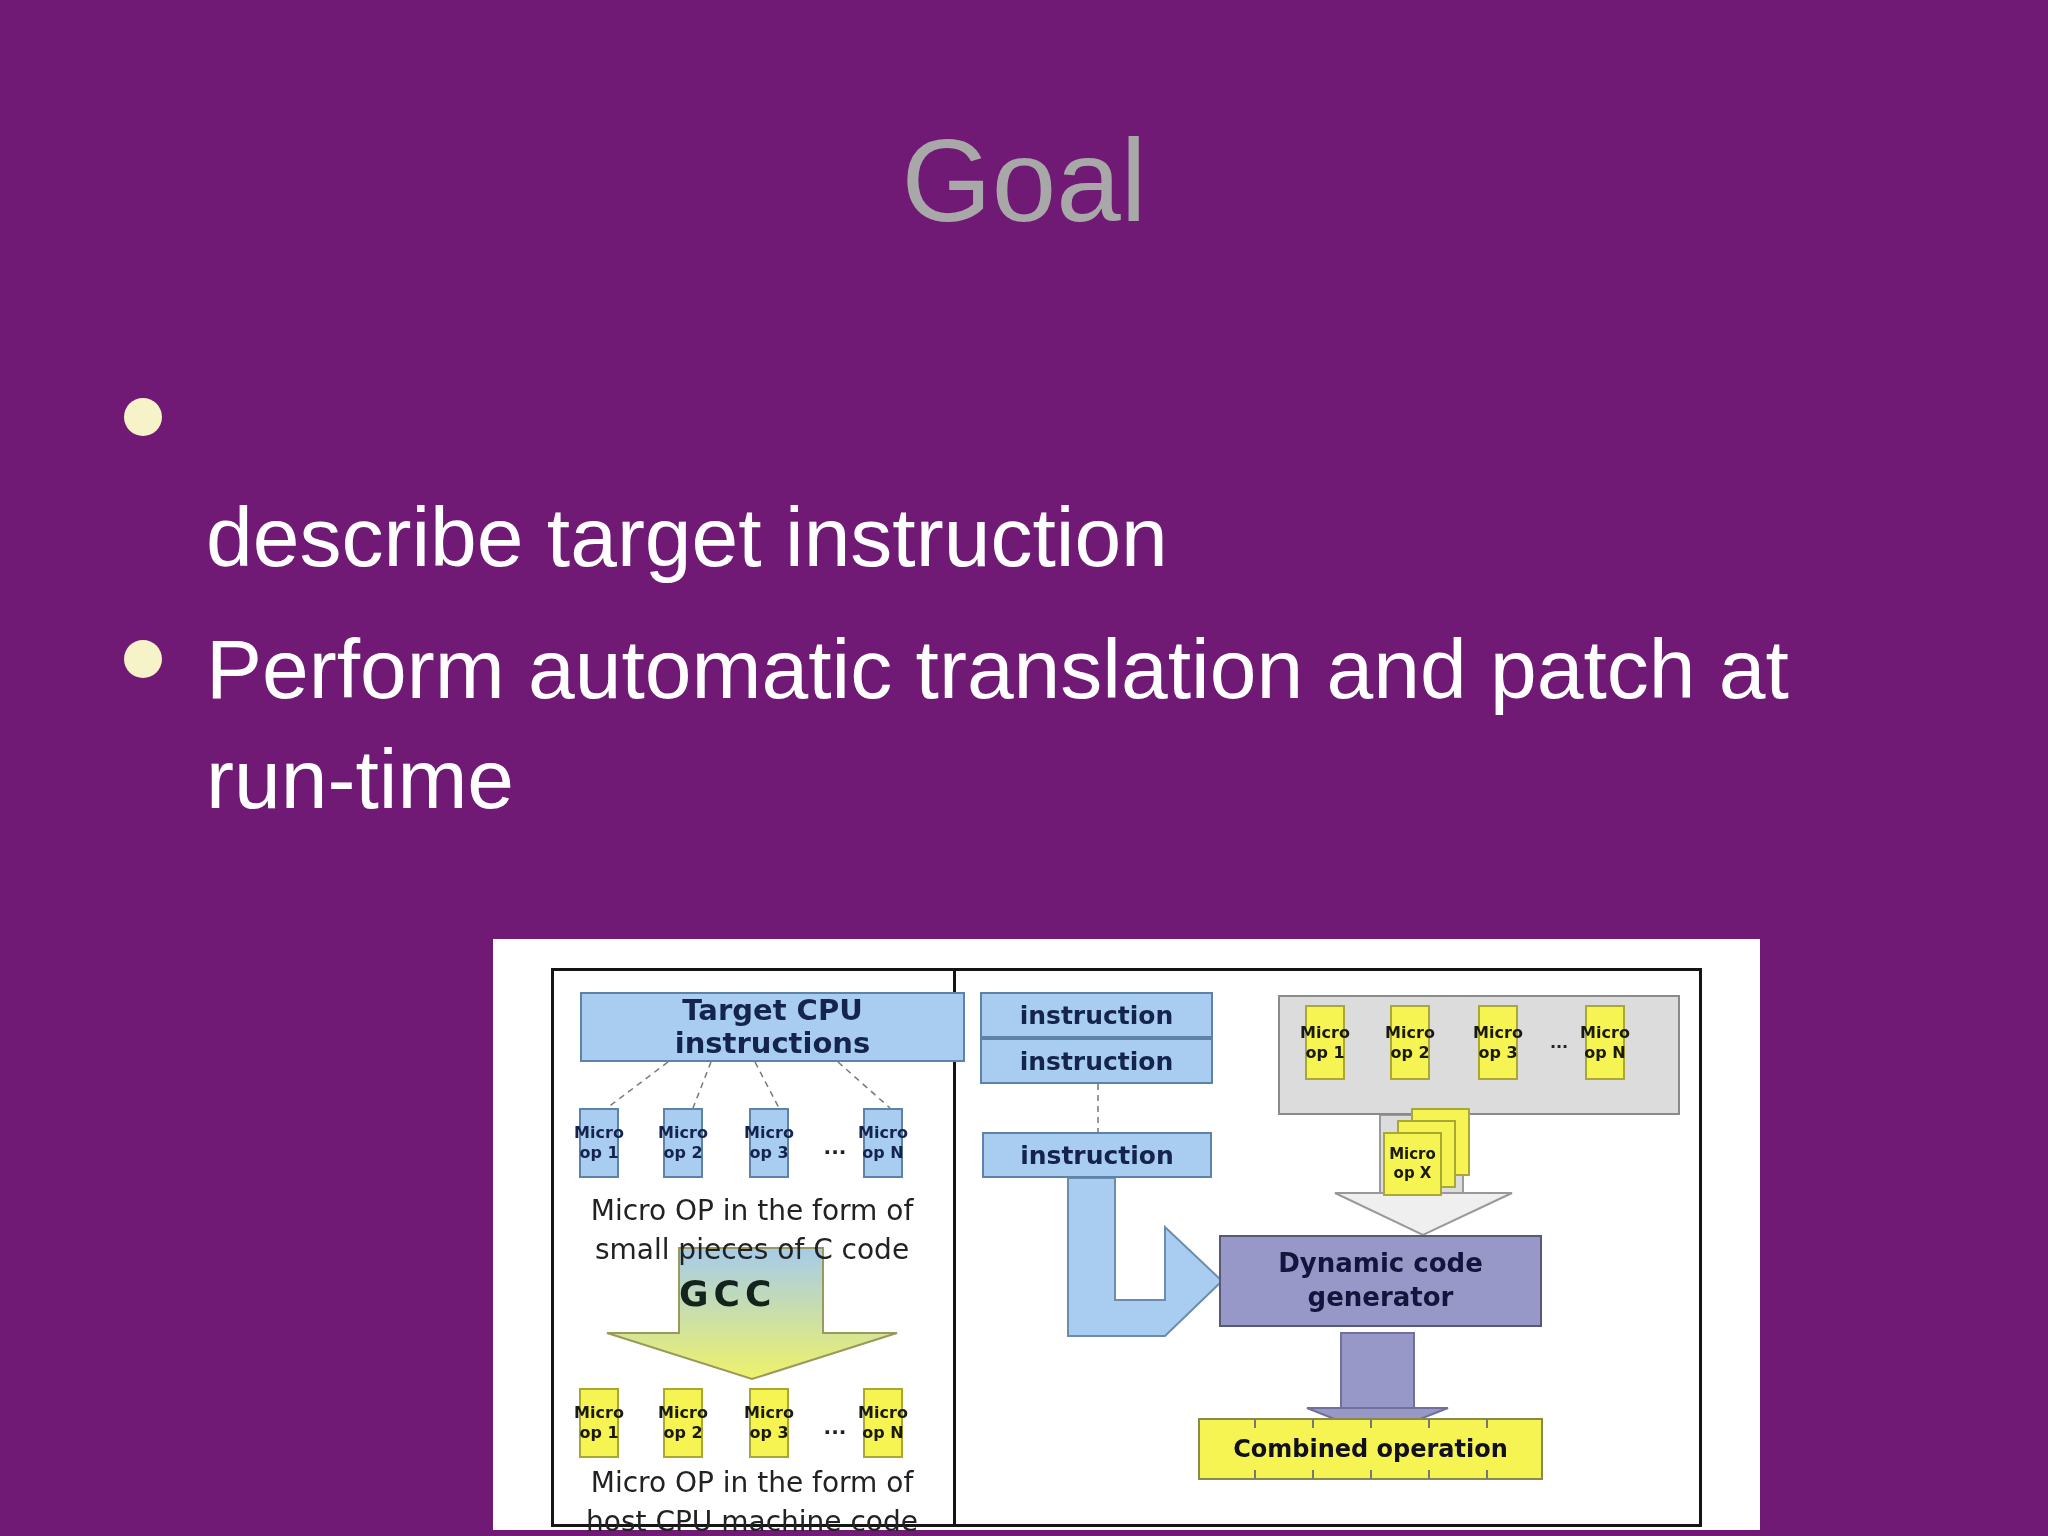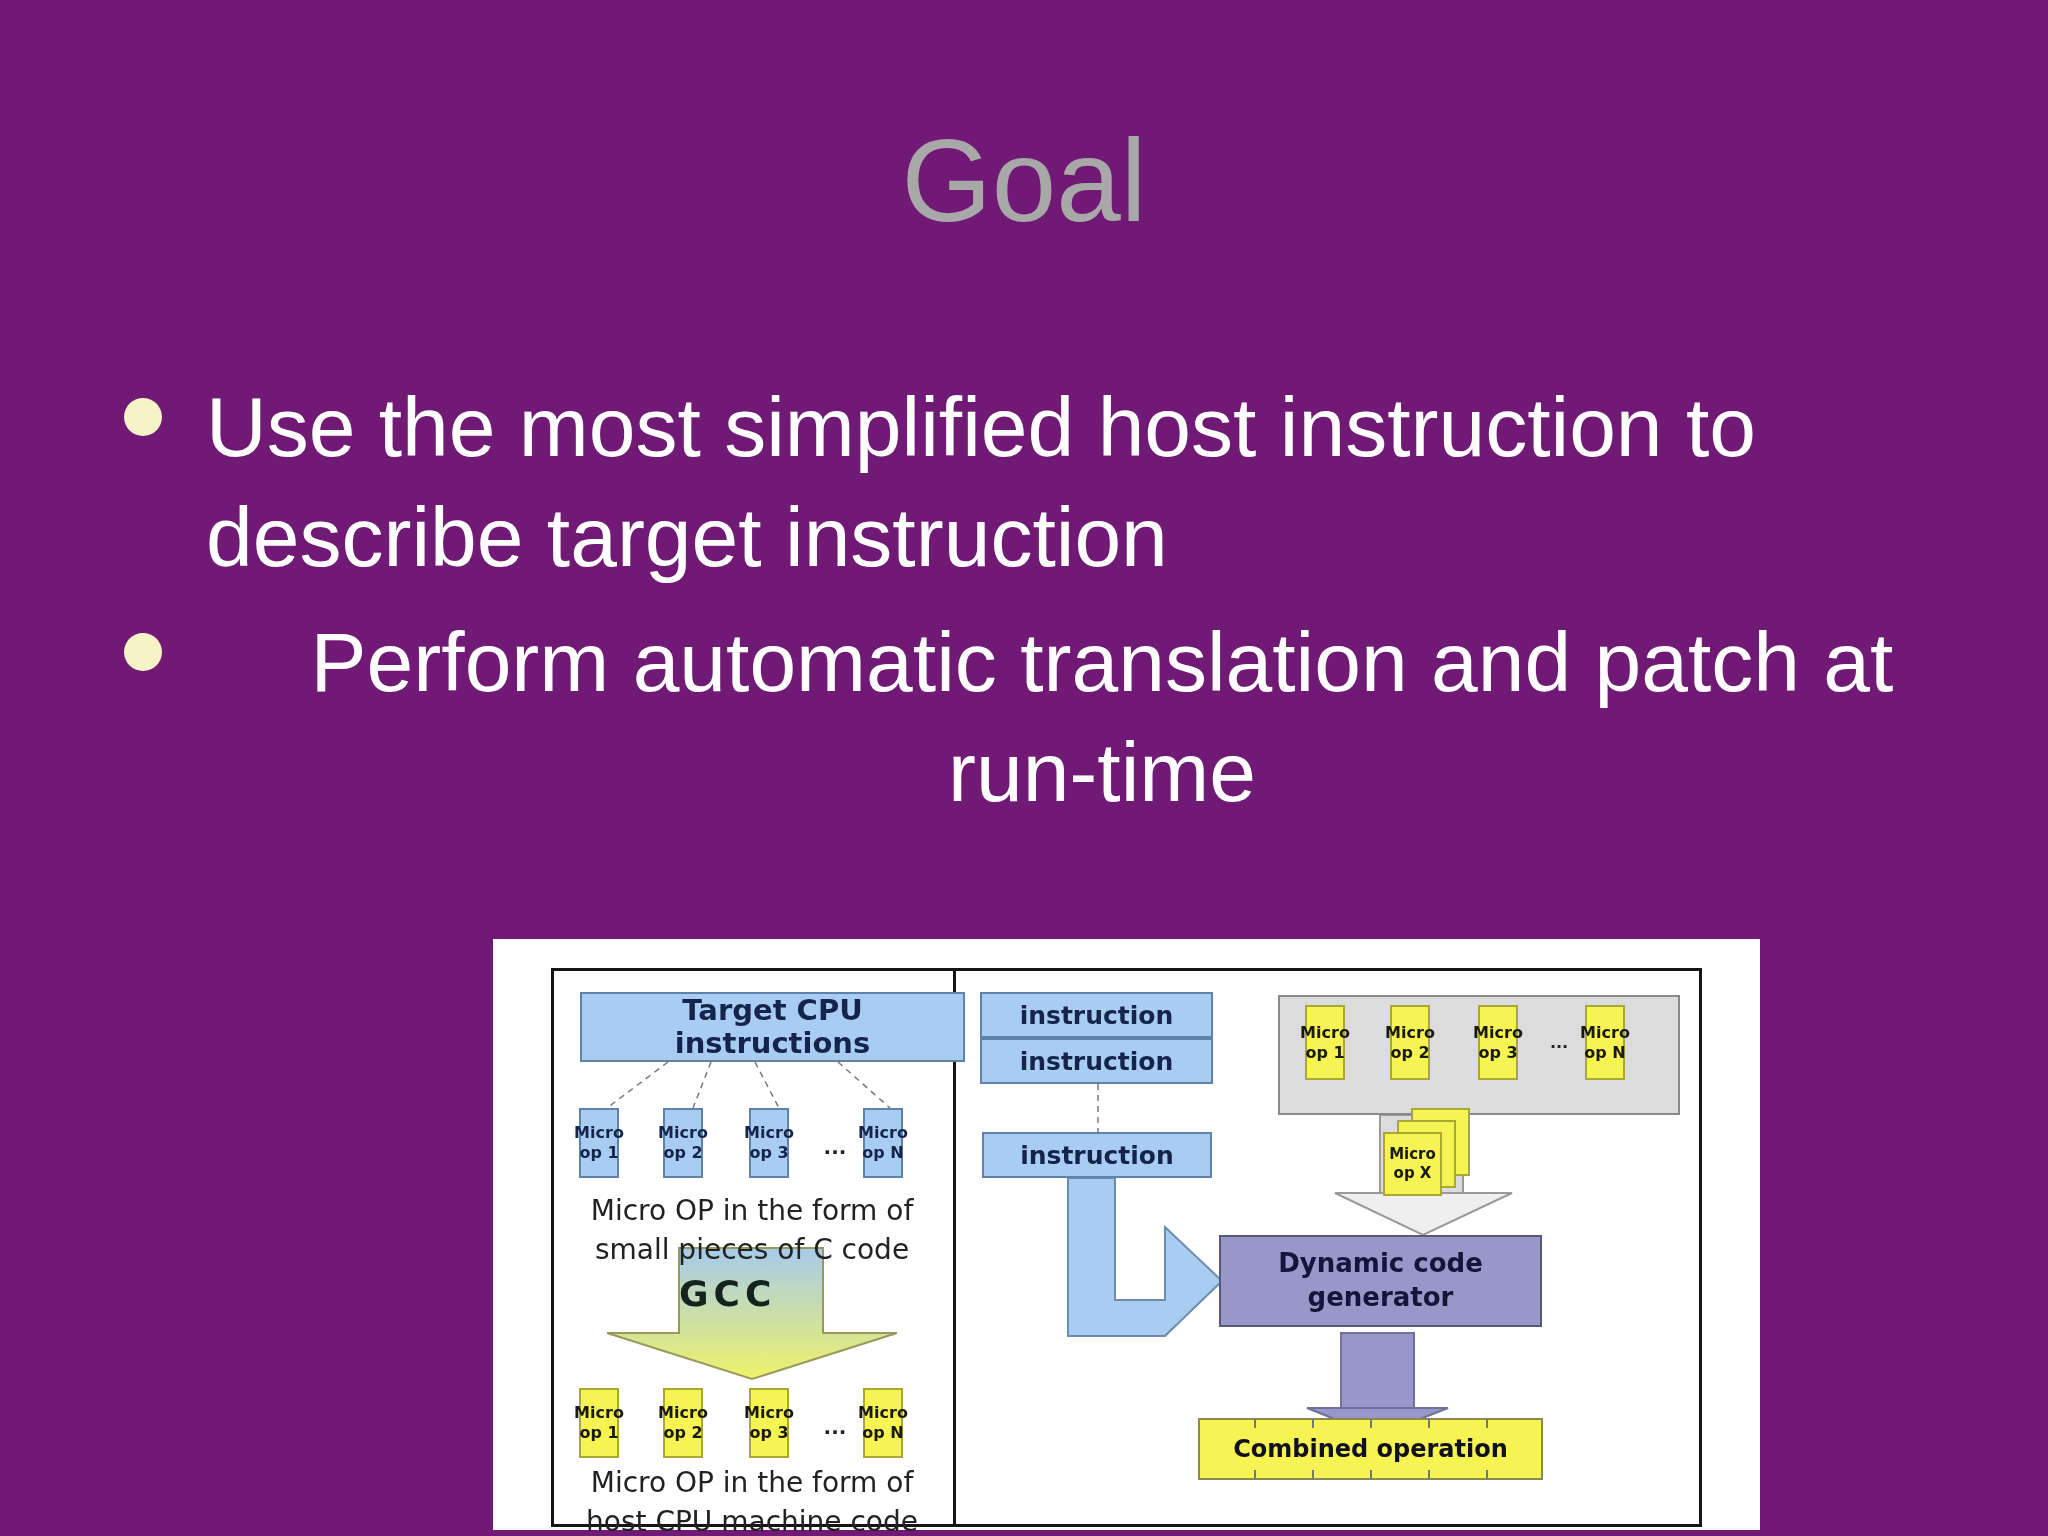--- a/index.html
+++ b/index.html
@@ -41,7 +41,7 @@
   <ul class="bullets">
     <li>
       <span class="dot"></span>
-      <span><span>Use the most simplified host instruction to</span><br>
+      <span><br>
       <span>describe target instruction</span></span>
     </li>
     <li>

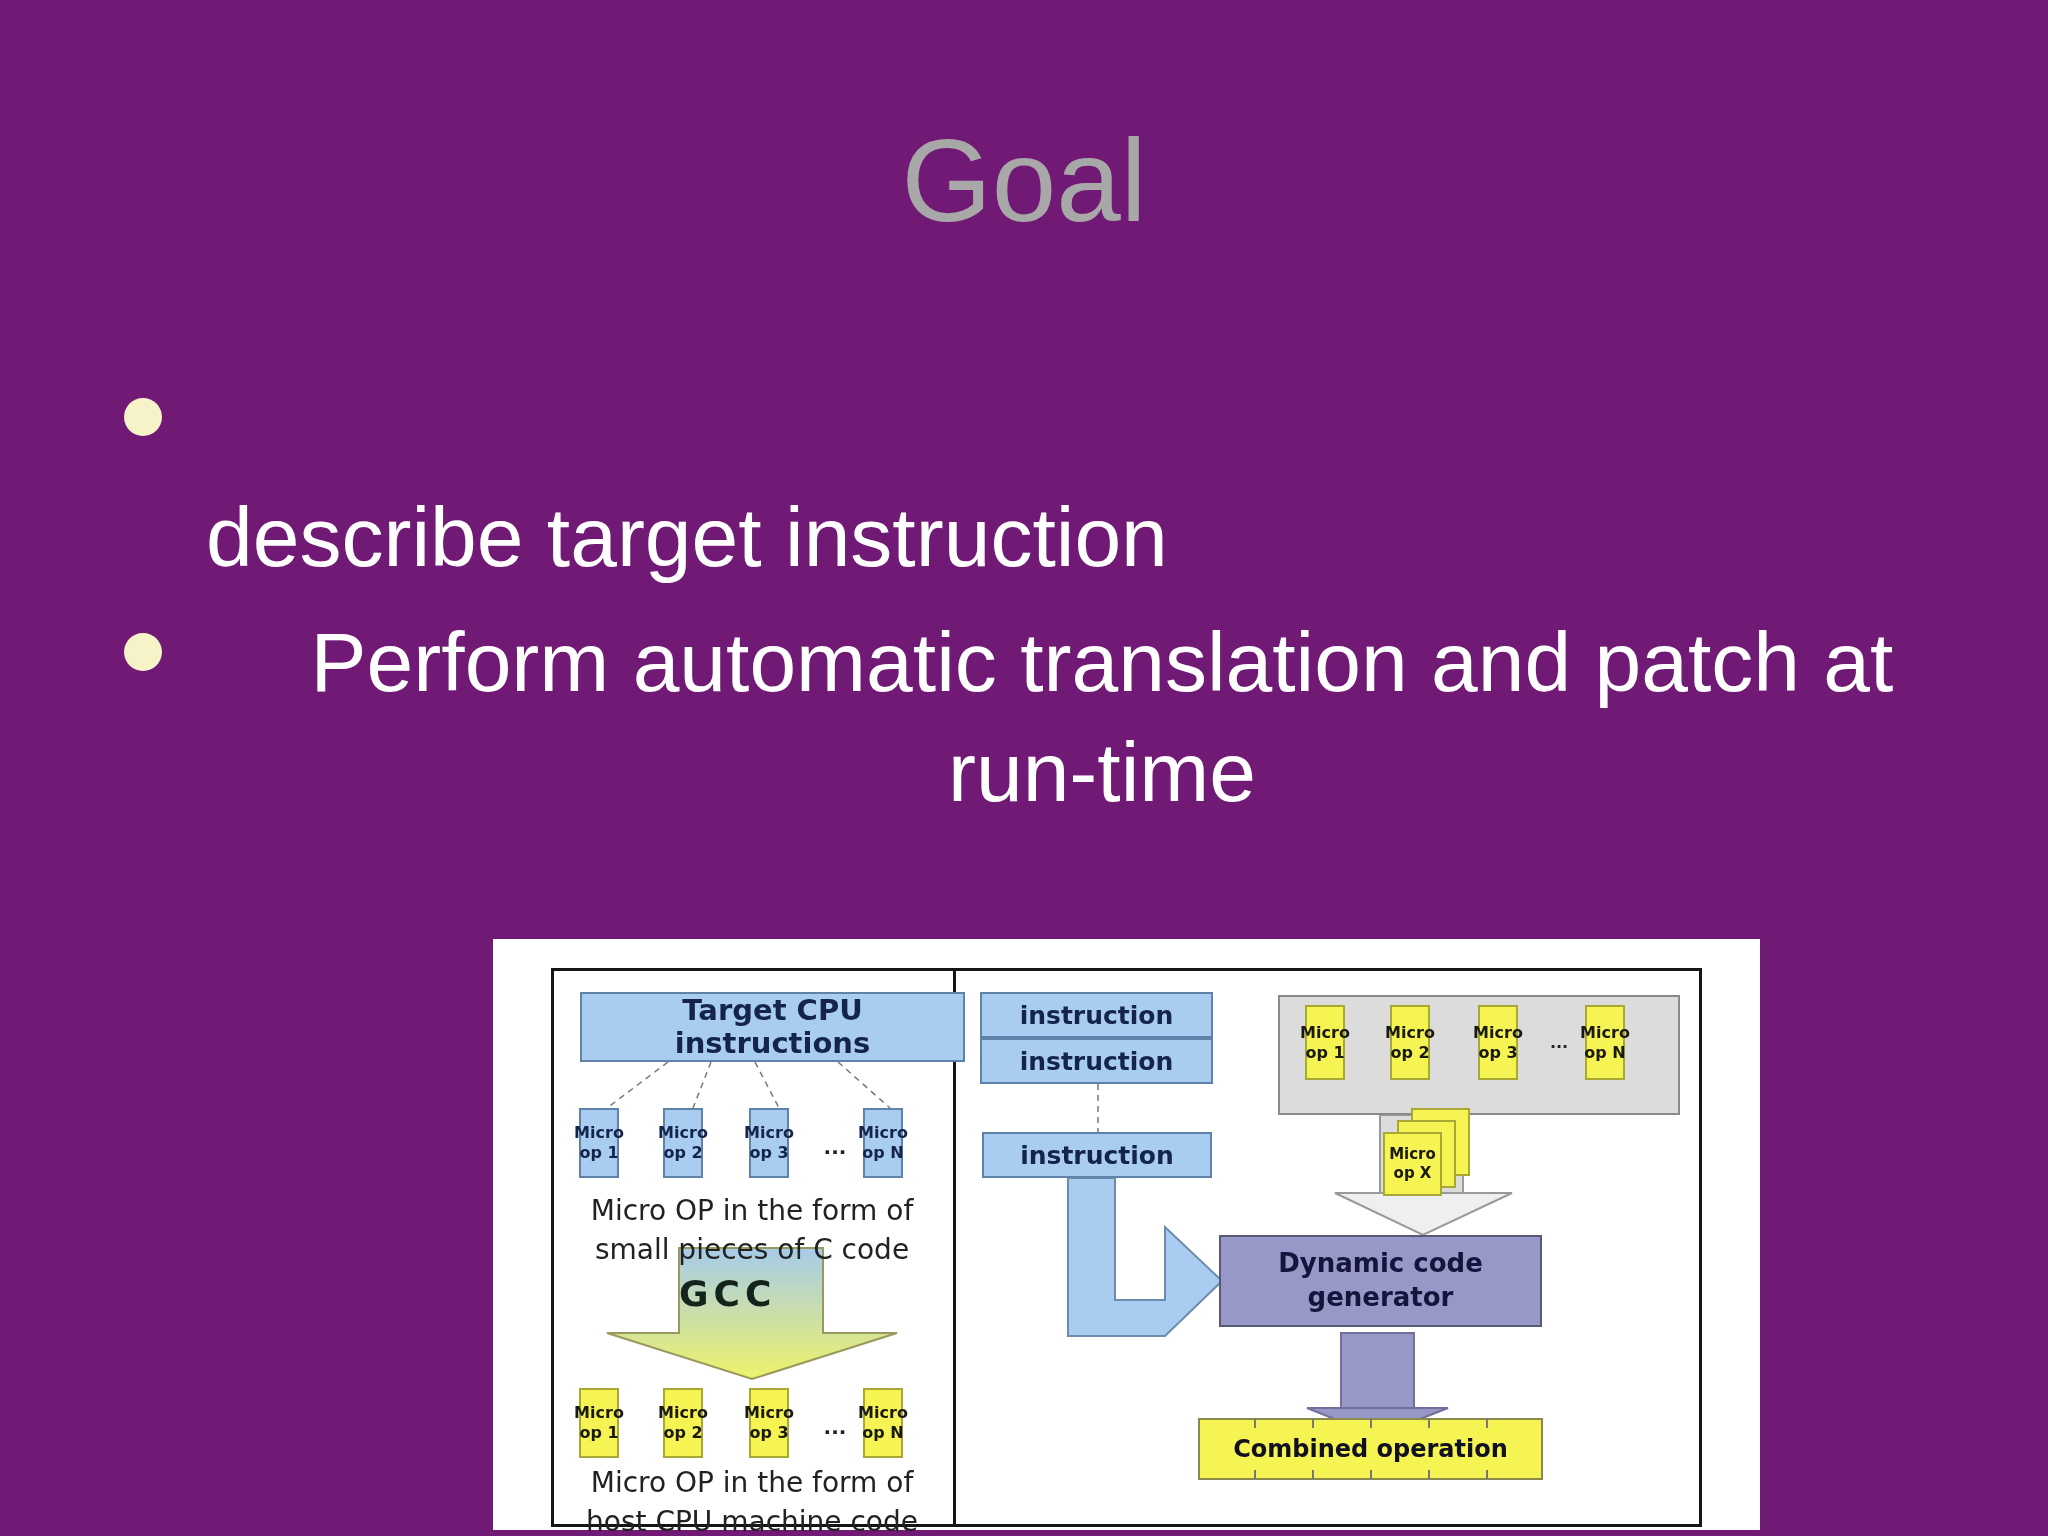--- a/index.html
+++ b/index.html
@@ -10,7 +10,7 @@
          color:#a8a8a8;font-size:116px;line-height:1.1;font-weight:400;}
   .bullets{position:absolute;left:118px;top:372px;width:1880px;list-style:none;margin:0;padding:0;}
   .bullets li{position:relative;padding-left:88px;color:#fff;font-size:84px;line-height:1.31;}
-  .bullets li + li{margin-top:15px;text-align:center;}
+  .bullets li + li{margin-top:22px;}
   .dot{position:absolute;left:6px;top:26px;width:38px;height:38px;border-radius:50%;background:#f7f3c8;}
   
   .panel{position:absolute;left:493px;top:939px;width:1267px;height:591px;background:#fff;

